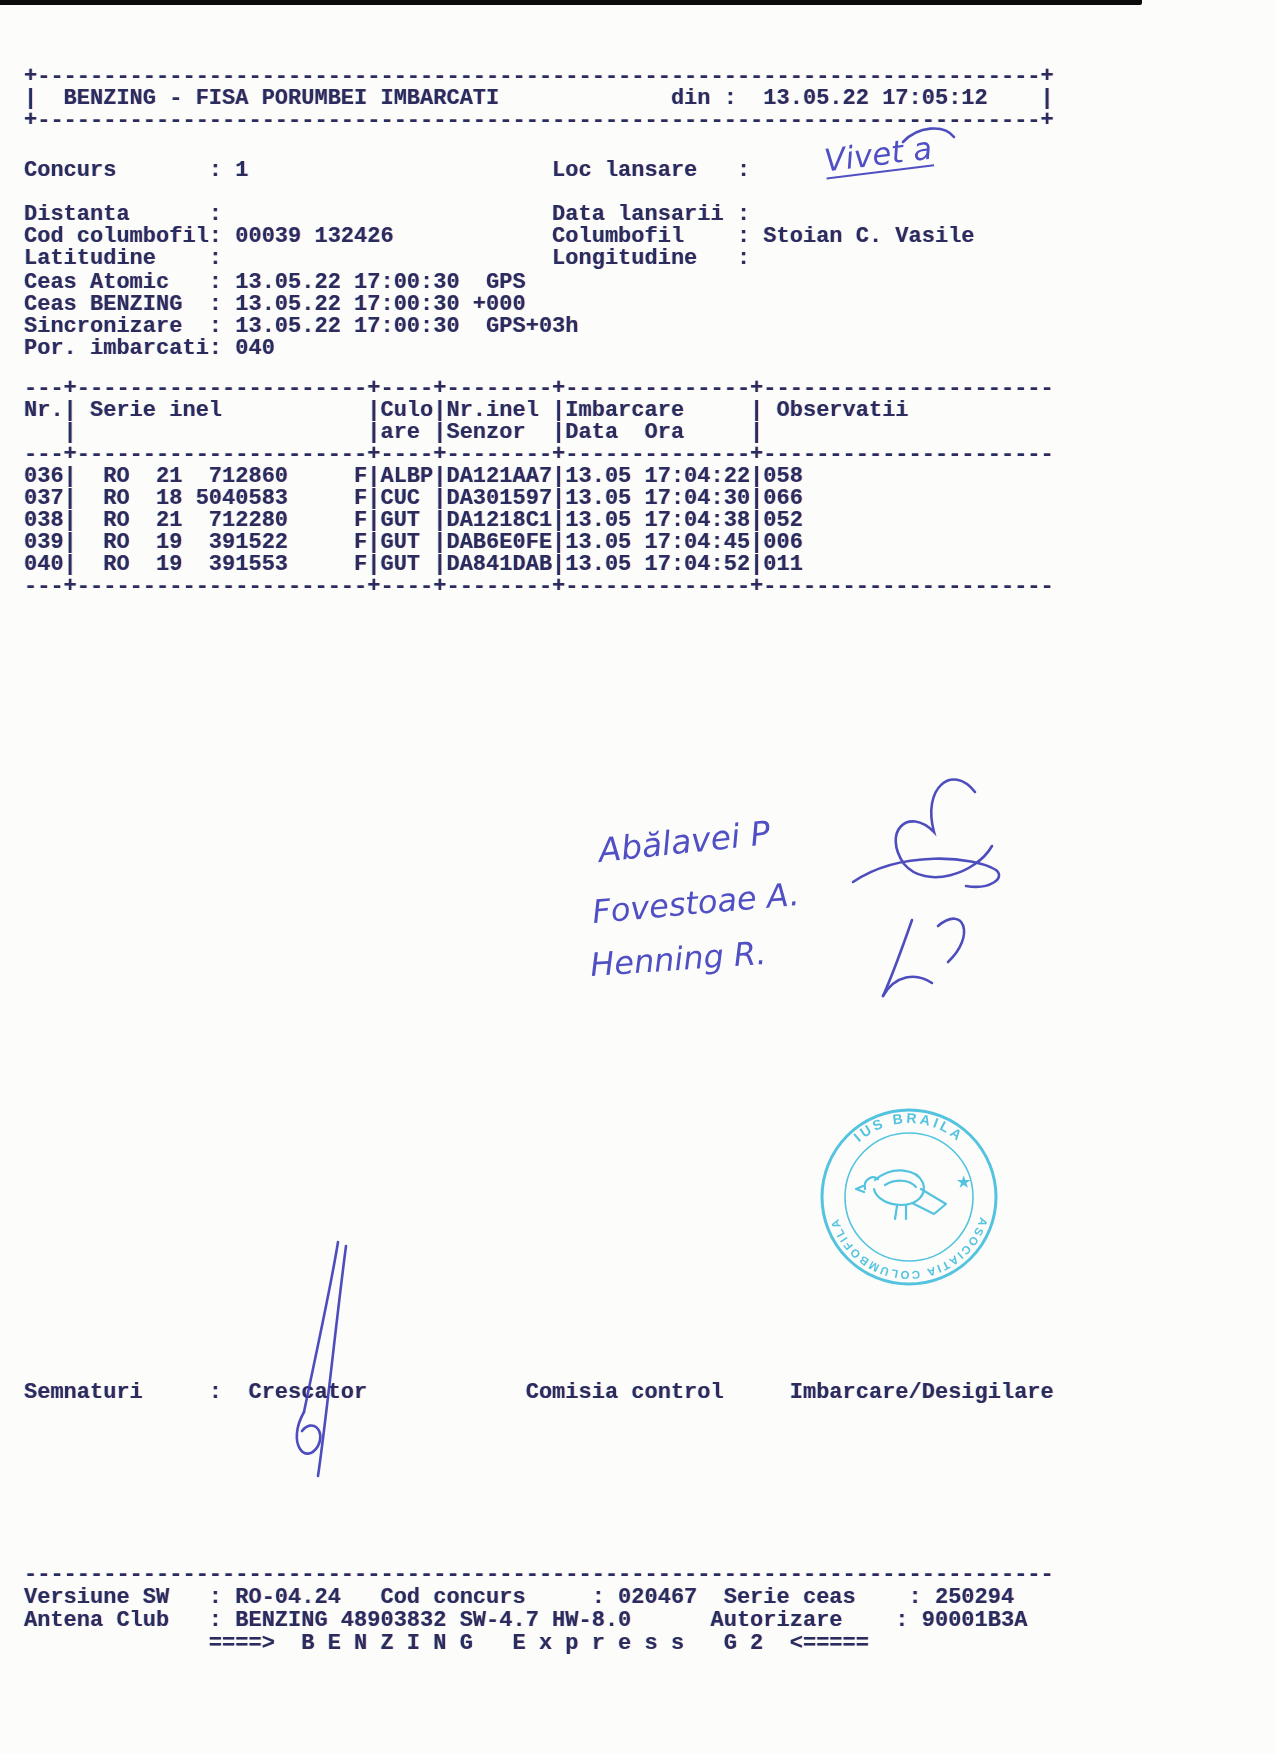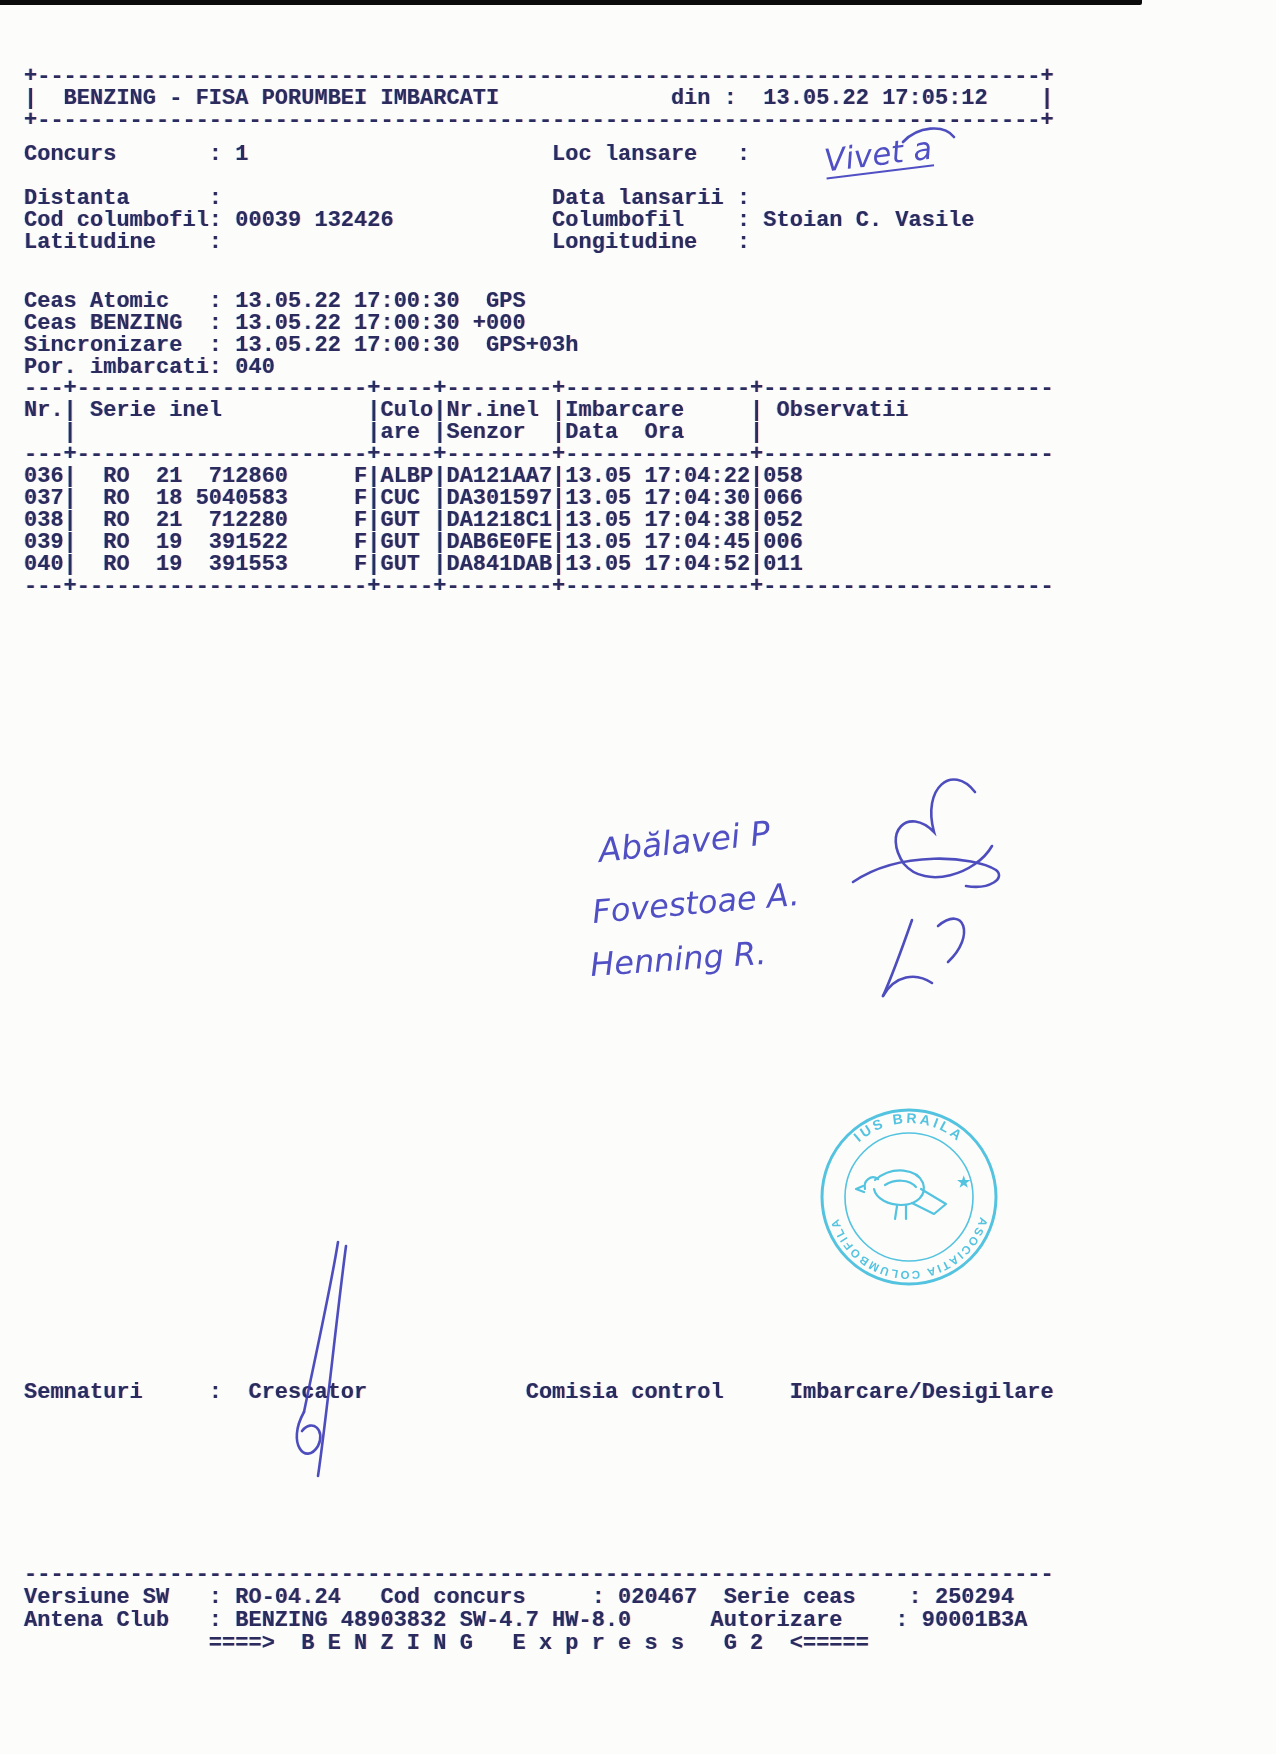--- a/index.html
+++ b/index.html
@@ -56,7 +56,7 @@
 |  BENZING - FISA PORUMBEI IMBARCATI             din :  13.05.22 17:05:12    |
 +----------------------------------------------------------------------------+</div>
 
-  <div class="mono" style="top:144px">Concurs       : 1                       Loc lansare   :
+  <div class="mono" style="top:160px">Concurs       : 1                       Loc lansare   :
 
 Distanta      :                         Data lansarii :
 Cod columbofil: 00039 132426            Columbofil    : Stoian C. Vasile

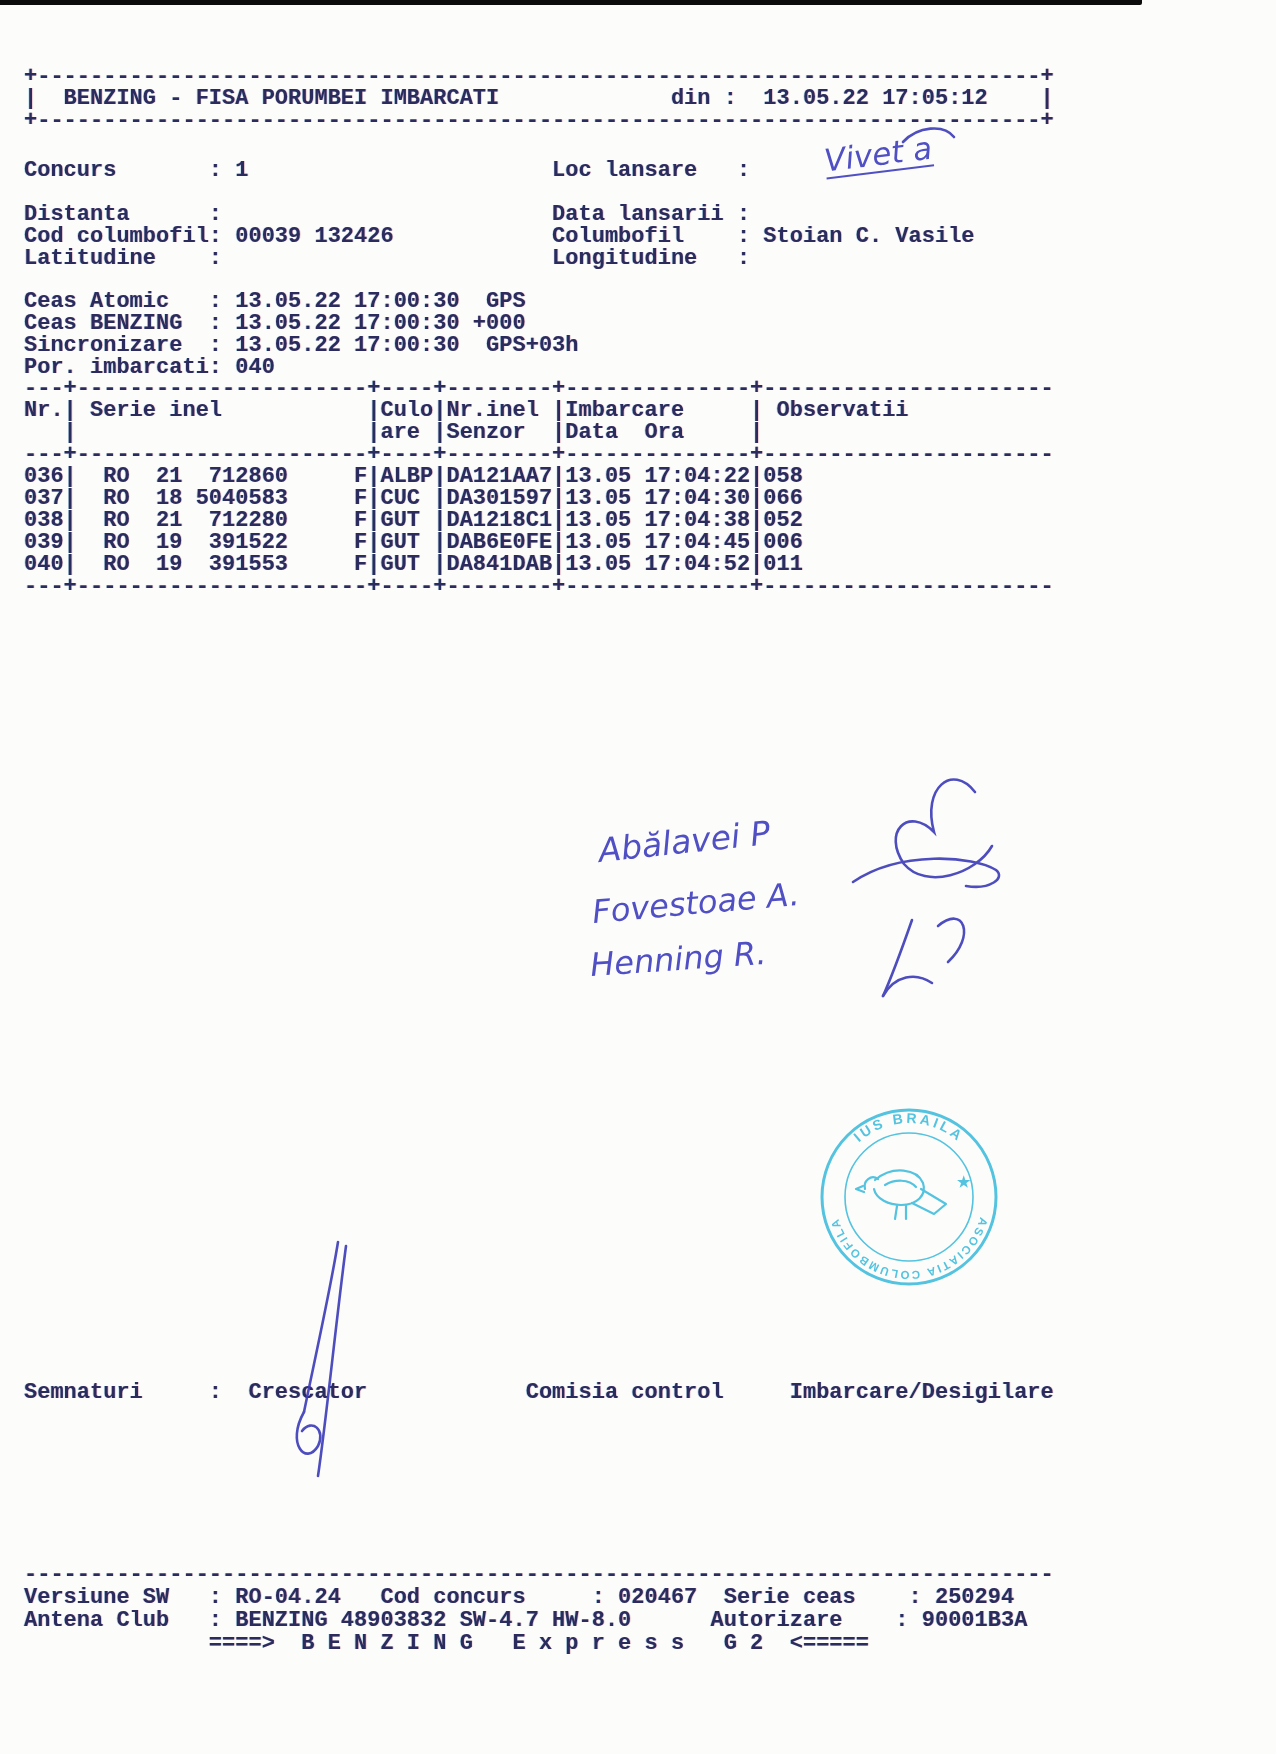--- a/index.html
+++ b/index.html
@@ -62,7 +62,7 @@
 Cod columbofil: 00039 132426            Columbofil    : Stoian C. Vasile
 Latitudine    :                         Longitudine   :</div>
 
-  <div class="mono" style="top:291px">Ceas Atomic   : 13.05.22 17:00:30  GPS
+  <div class="mono" style="top:272px">Ceas Atomic   : 13.05.22 17:00:30  GPS
 Ceas BENZING  : 13.05.22 17:00:30 +000
 Sincronizare  : 13.05.22 17:00:30  GPS+03h
 Por. imbarcati: 040</div>

